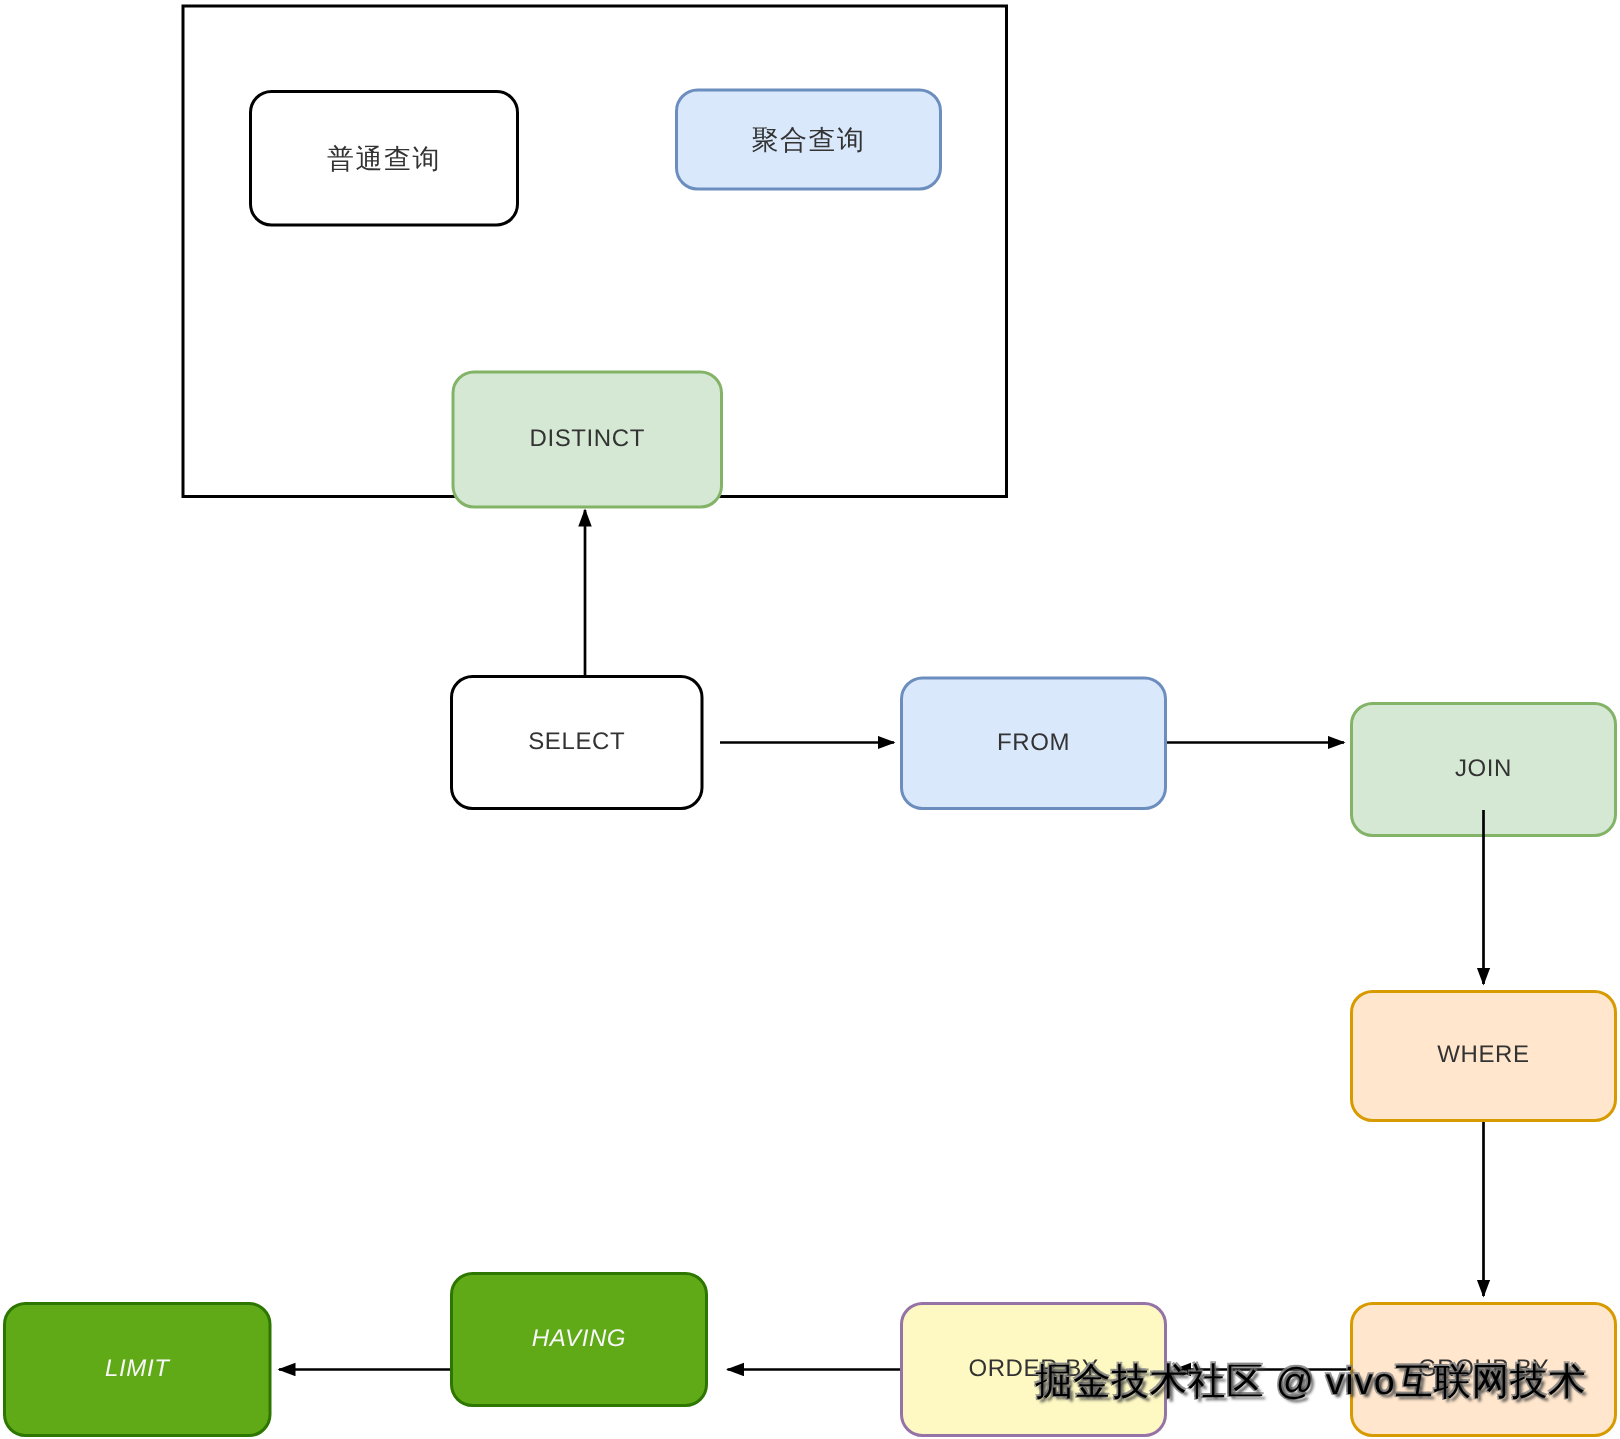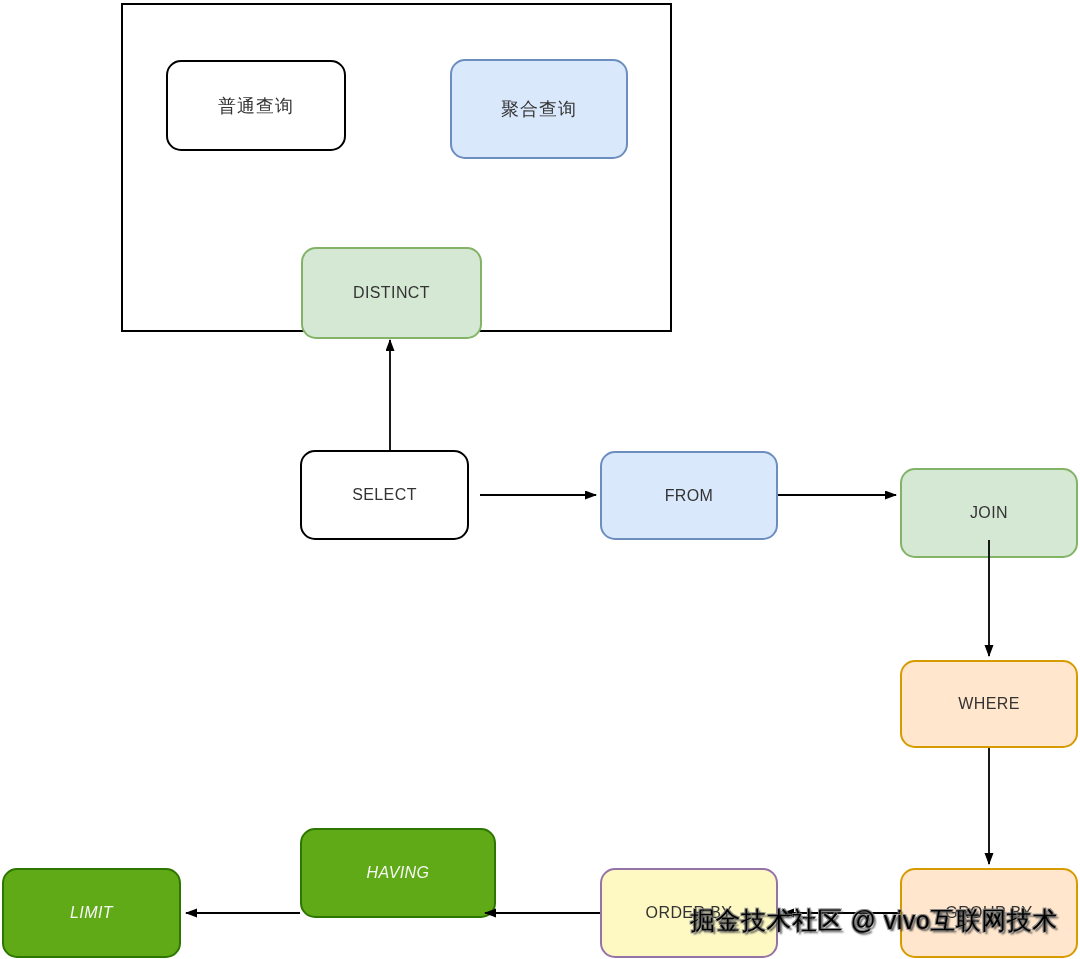--- a/index.html
+++ b/index.html
@@ -78,7 +78,7 @@
   <div class="node n-plain cjk" style="left:166px;top:60px;width:180px;height:91px">
     <span class="lbl">普通查询</span>
   </div>
-  <div class="node n-blue cjk" style="left:450px;top:59px;width:178px;height:100px">
+  <div class="node n-blue cjk" style="left:450px;top:59px;width:178px;height:68px">
     <span class="lbl">聚合查询</span>
   </div>
   <div class="node n-green" style="left:301px;top:211px;width:181px;height:92px">

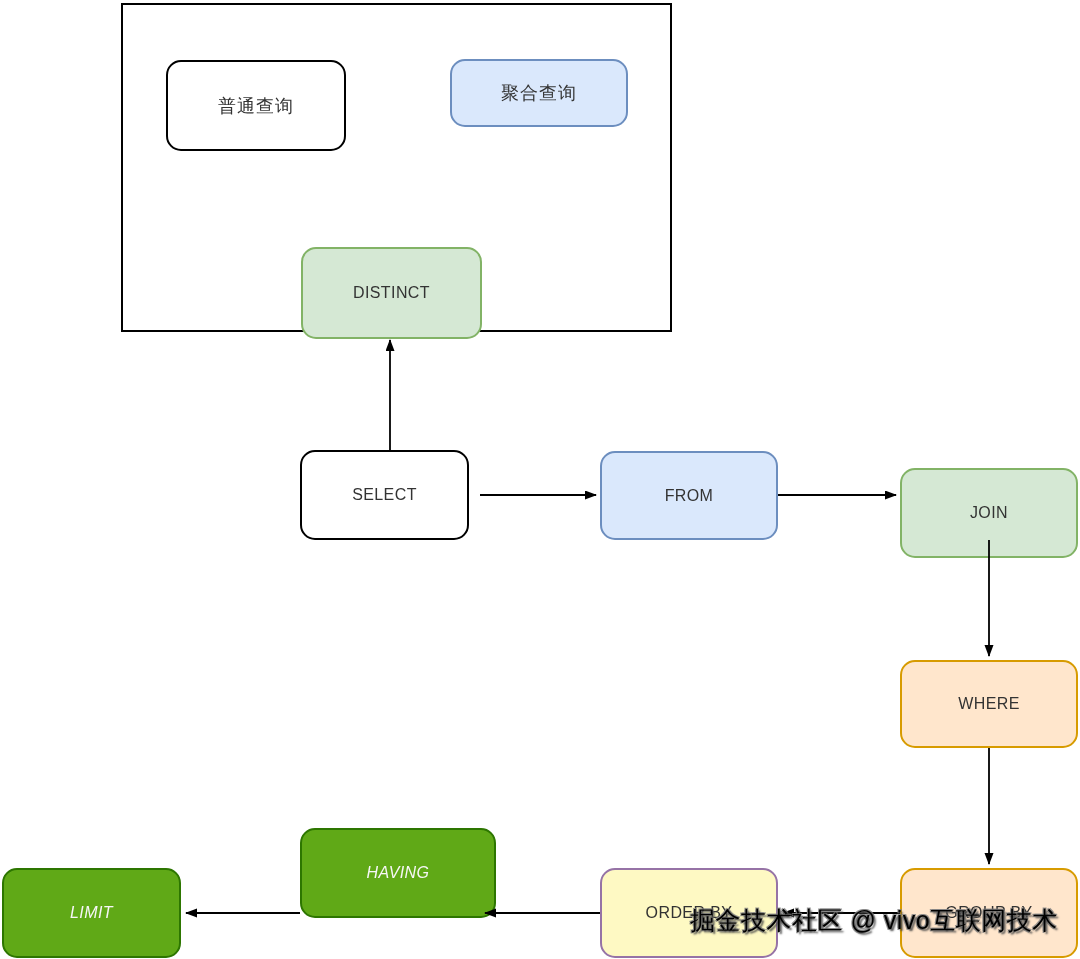--- a/index.html
+++ b/index.html
@@ -103,7 +103,7 @@
   <div class="node n-purple" style="left:600px;top:868px;width:178px;height:90px">
     <span class="lbl">ORDER BY</span>
   </div>
-  <div class="node n-dgreen" style="left:300px;top:828px;width:196px;height:90px">
+  <div class="node n-dgreen" style="left:300px;top:848px;width:172px;height:90px">
     <span class="lbl">HAVING</span>
   </div>
   <div class="node n-dgreen" style="left:2px;top:868px;width:179px;height:90px">

